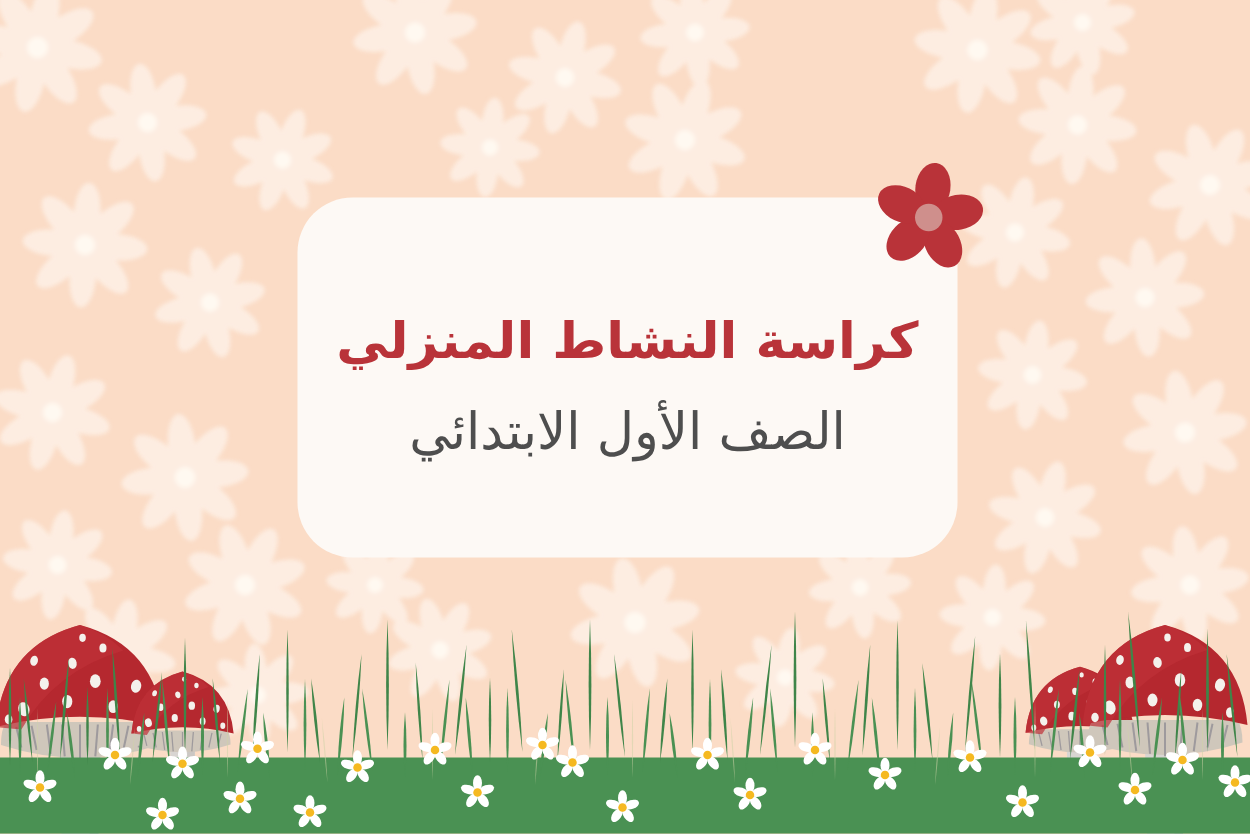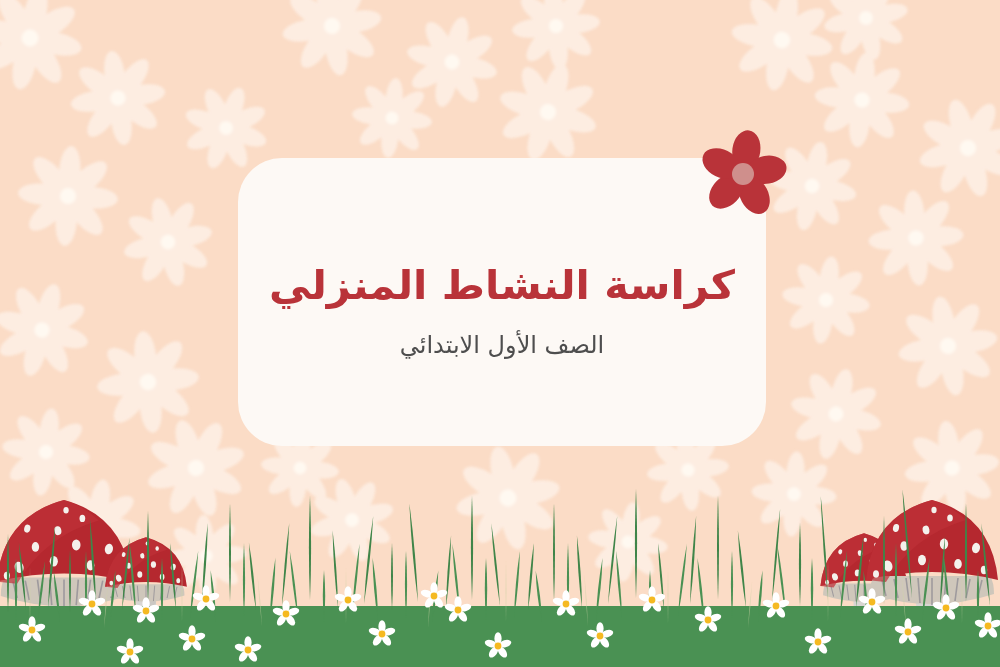--- a/index.html
+++ b/index.html
@@ -69,7 +69,7 @@
 
   .subtitle-line {
     color: #4e4e4e;
-    font-size: 24px;
+    font-size: 41px;
     font-weight: 400;
     line-height: 1.42;
     margin: 0;

